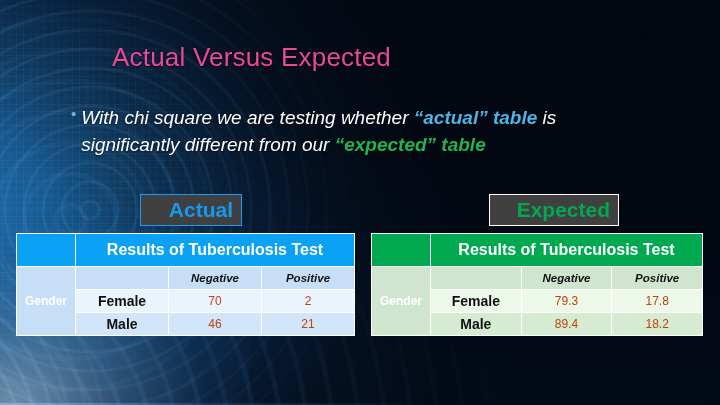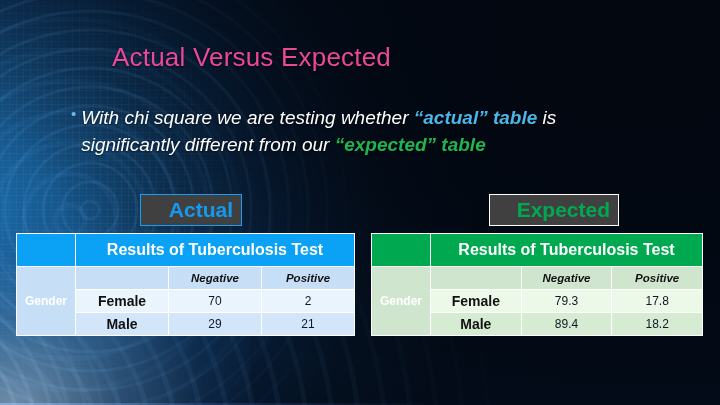--- a/index.html
+++ b/index.html
@@ -238,7 +238,7 @@
     height: 22px;
   }
   .val {
-    color: #0f172a;
+    color: #c2410c;
     text-align: center;
     font-size: 12px;
     height: 22px;

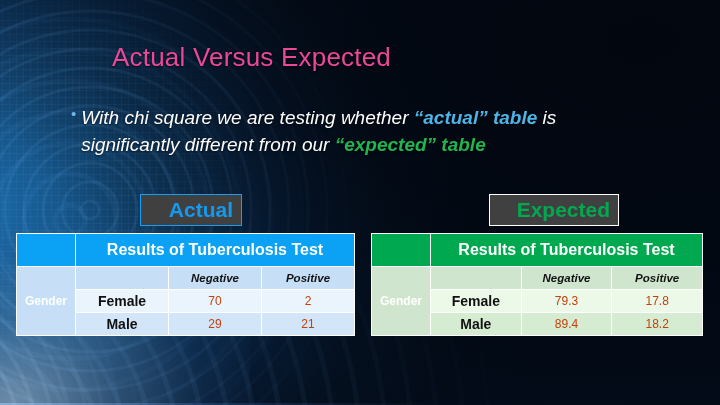--- a/index.html
+++ b/index.html
@@ -310,7 +310,7 @@
         </tr>
         <tr class="r-b">
           <td class="cat">Male</td>
-          <td class="val">29</td>
+          <td class="val">46</td>
           <td class="val">21</td>
         </tr>
       </tbody>

